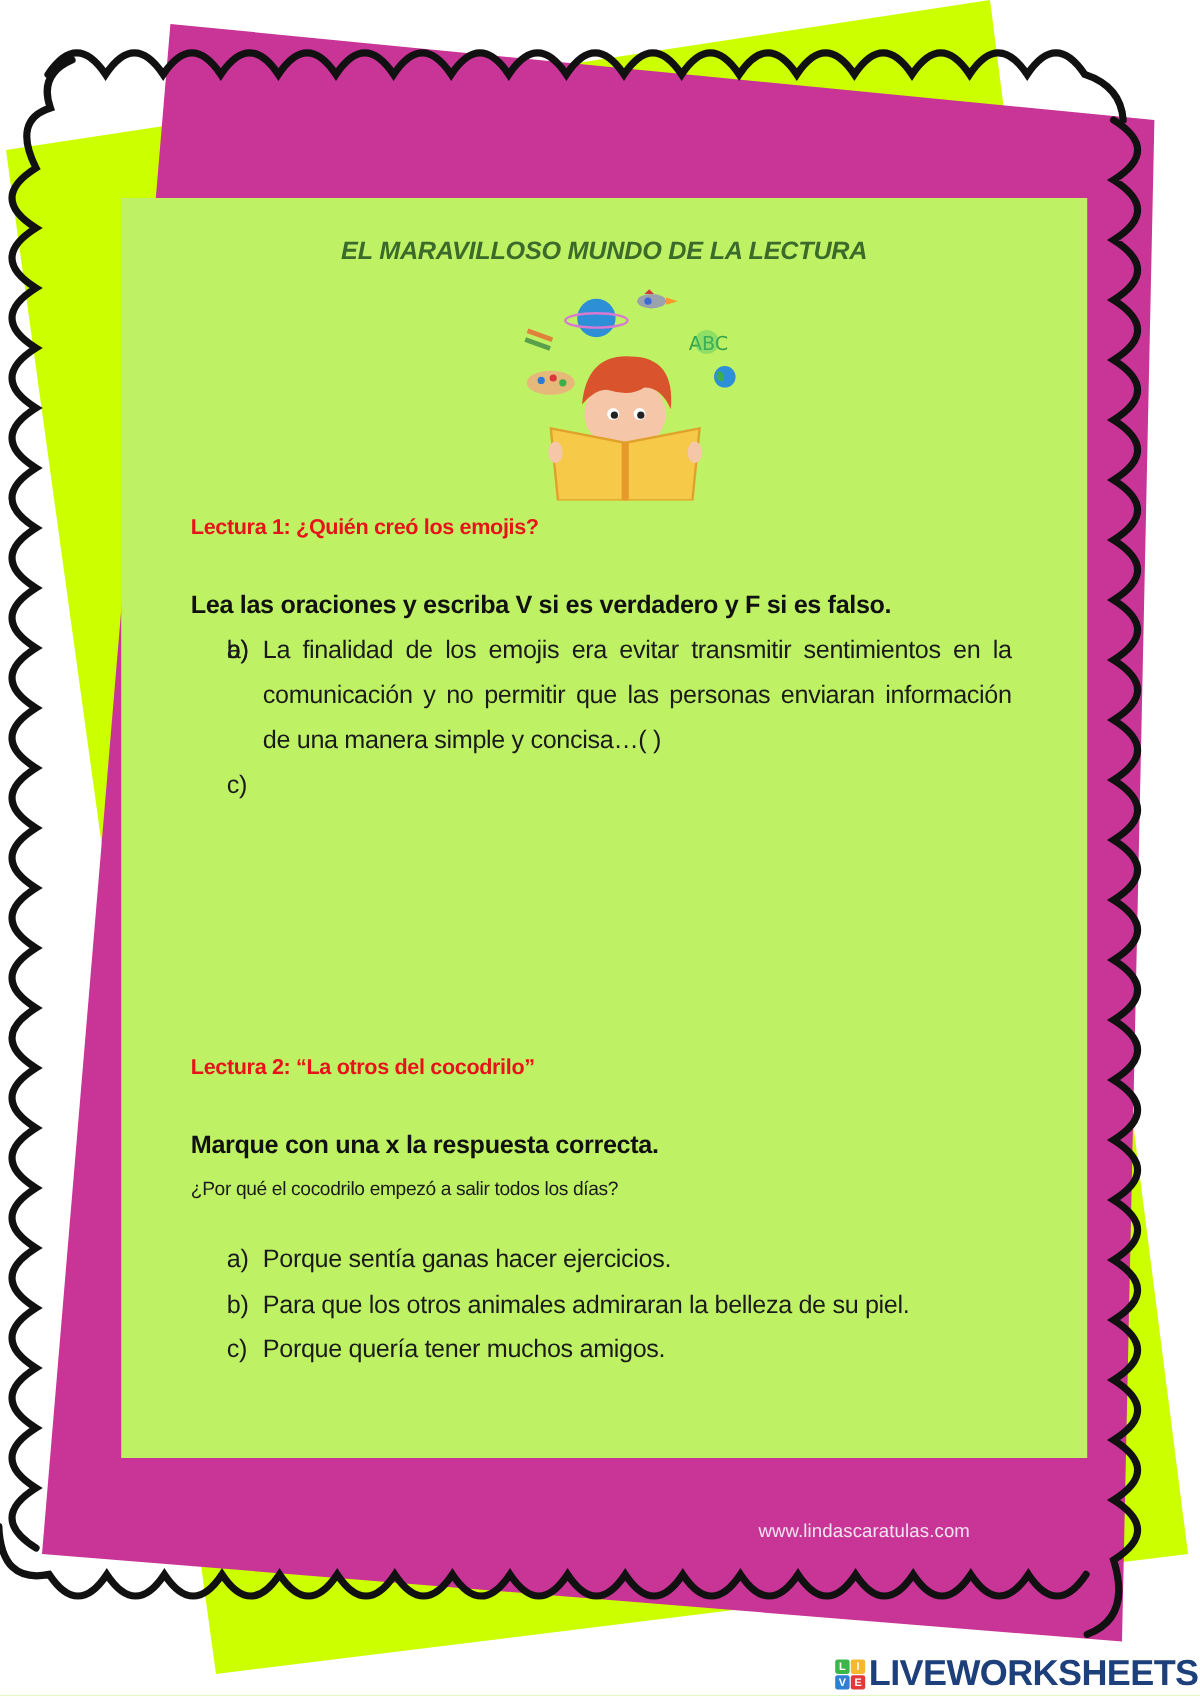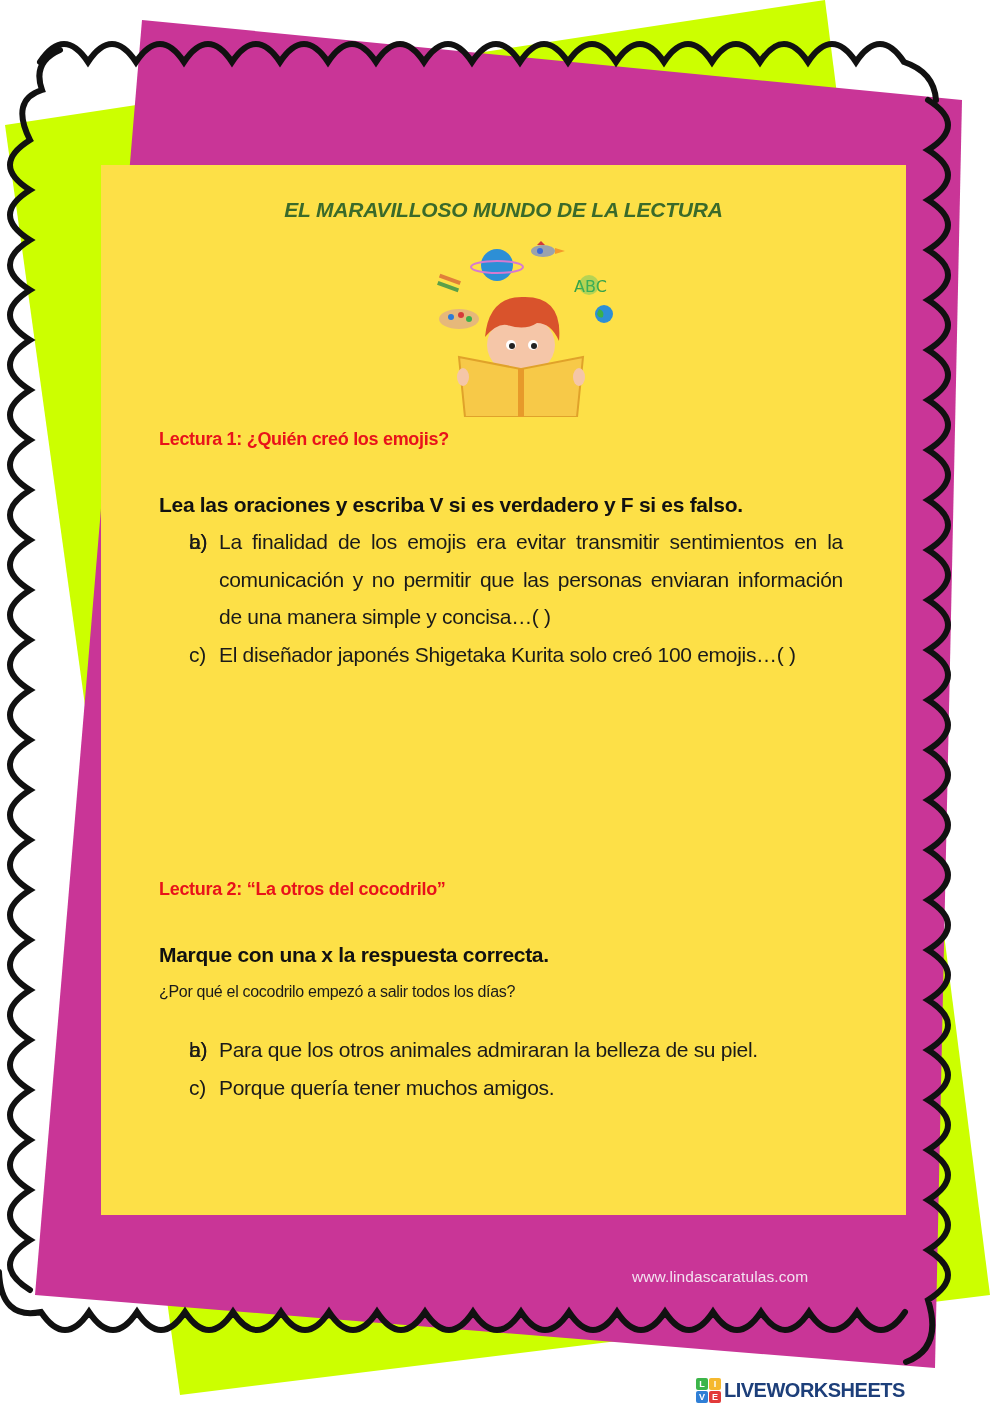--- a/index.html
+++ b/index.html
@@ -11,7 +11,7 @@
     .bg-svg { position: absolute; left: 0; top: 0; width: 1000px; height: 1413px; }
     .card {
       position: absolute; left: 101px; top: 165px; width: 805px; height: 1050px;
-      background: #fde047;
+      background: #bef264;
     }
     .title {
       position: absolute; left: 0; width: 100%; top: 33px; text-align: center;

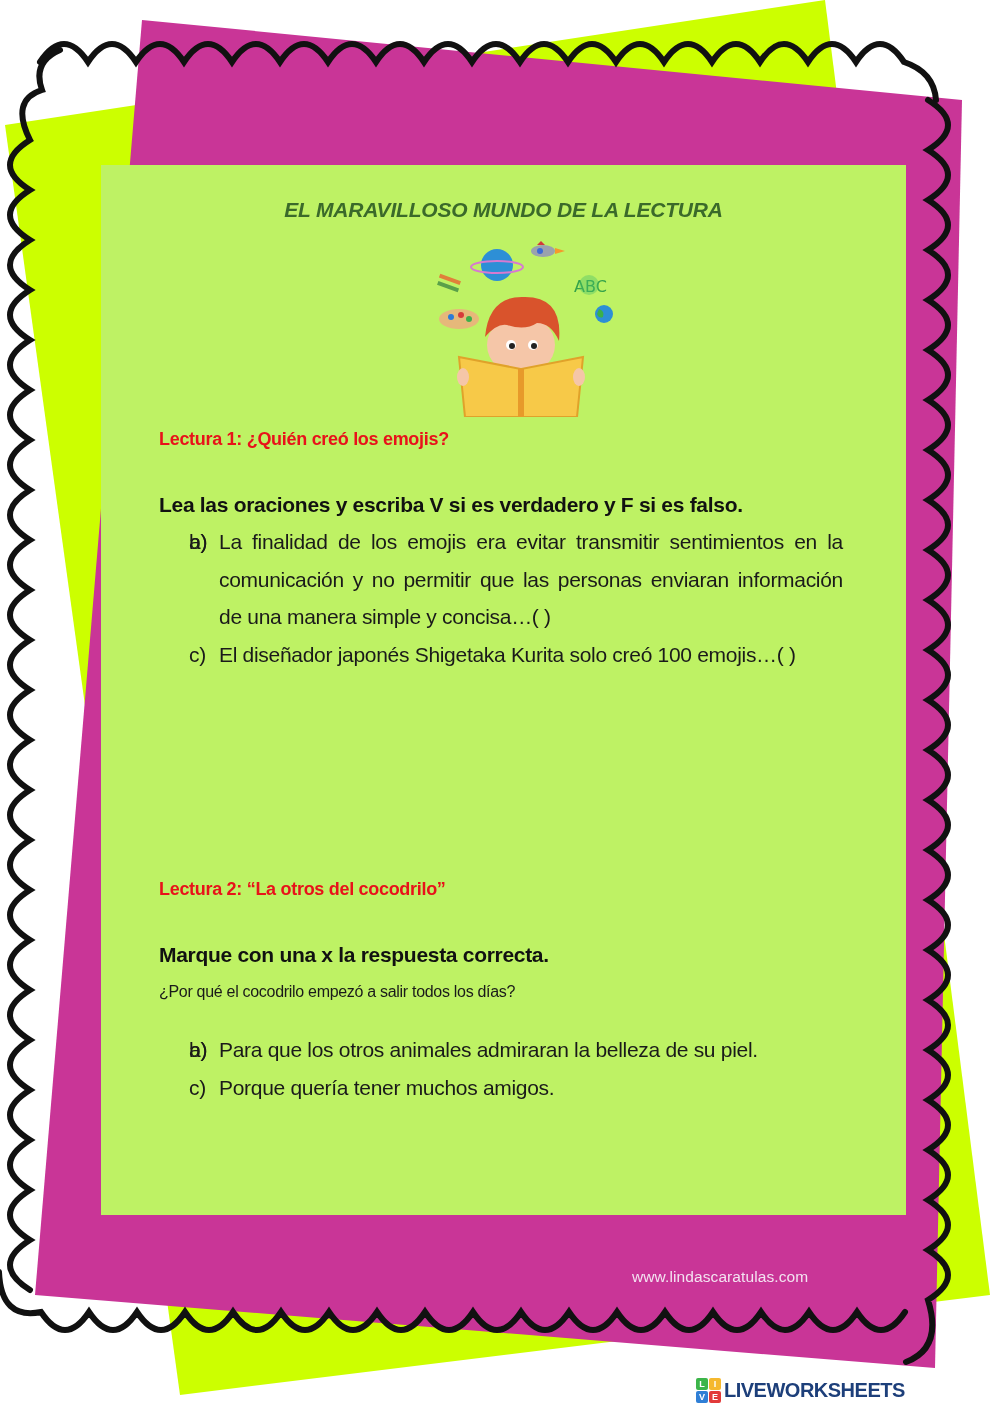--- a/index.html
+++ b/index.html
@@ -130,7 +130,6 @@
       </li>
       <li class="item">
         <span class="marker">c)</span>
-        <span>El diseñador japonés Shigetaka Kurita solo creó 100 emojis…(     )</span>
       </li>
     </ul>
 

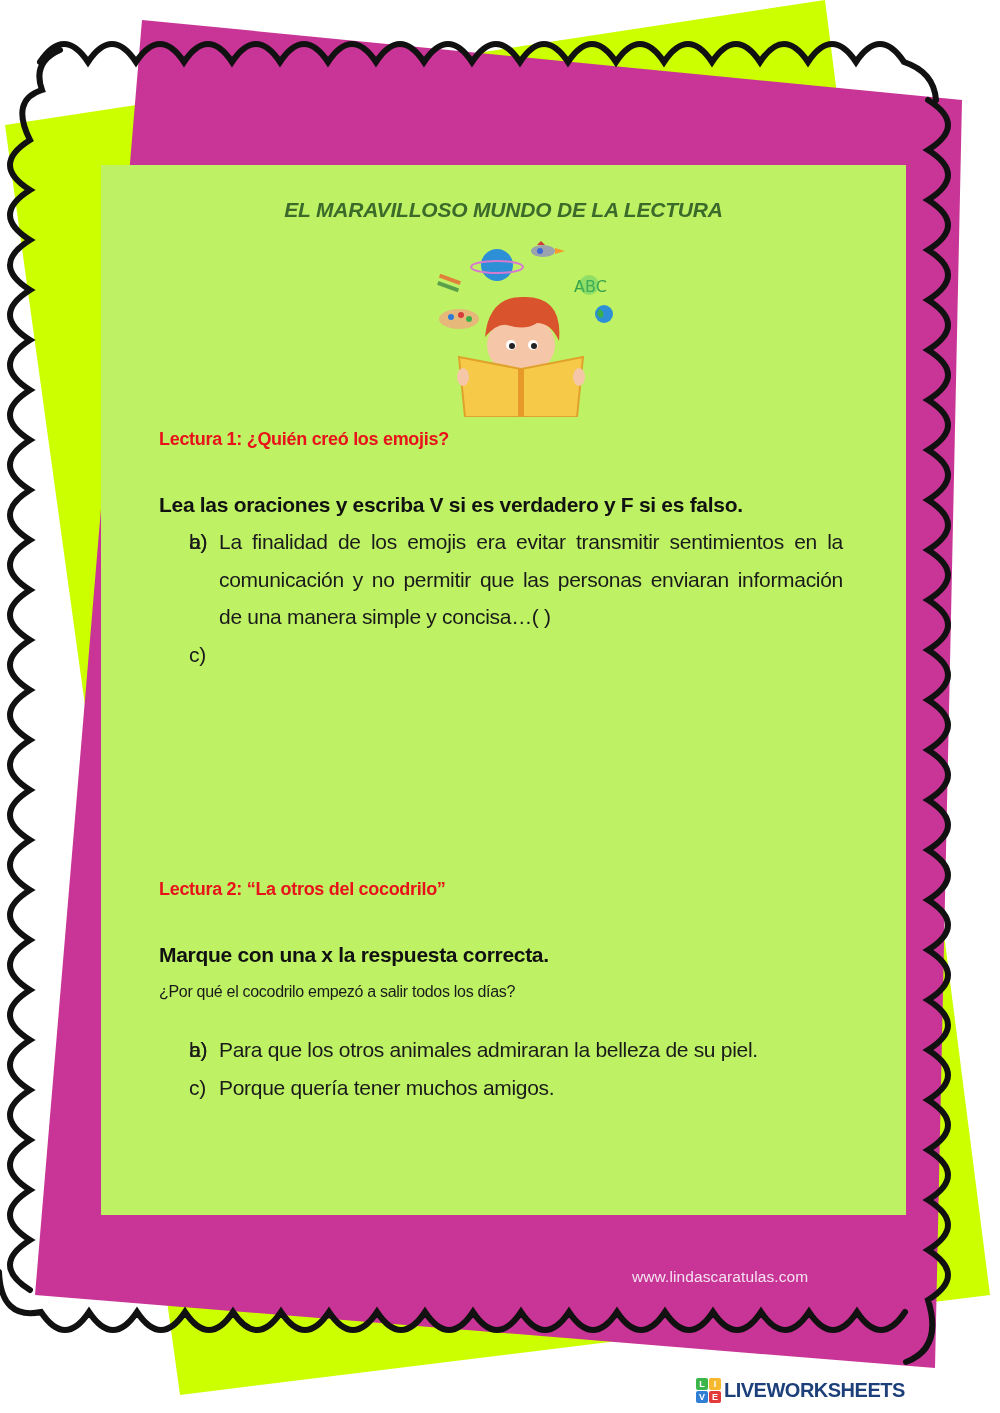--- a/index.html
+++ b/index.html
@@ -140,6 +140,7 @@
     <ul class="list" style="top:866px">
       <li class="item">
         <span class="marker">a)</span>
+        <span>Porque sentía ganas hacer ejercicios.</span>
       </li>
       <li class="item">
         <span class="marker">b)</span>

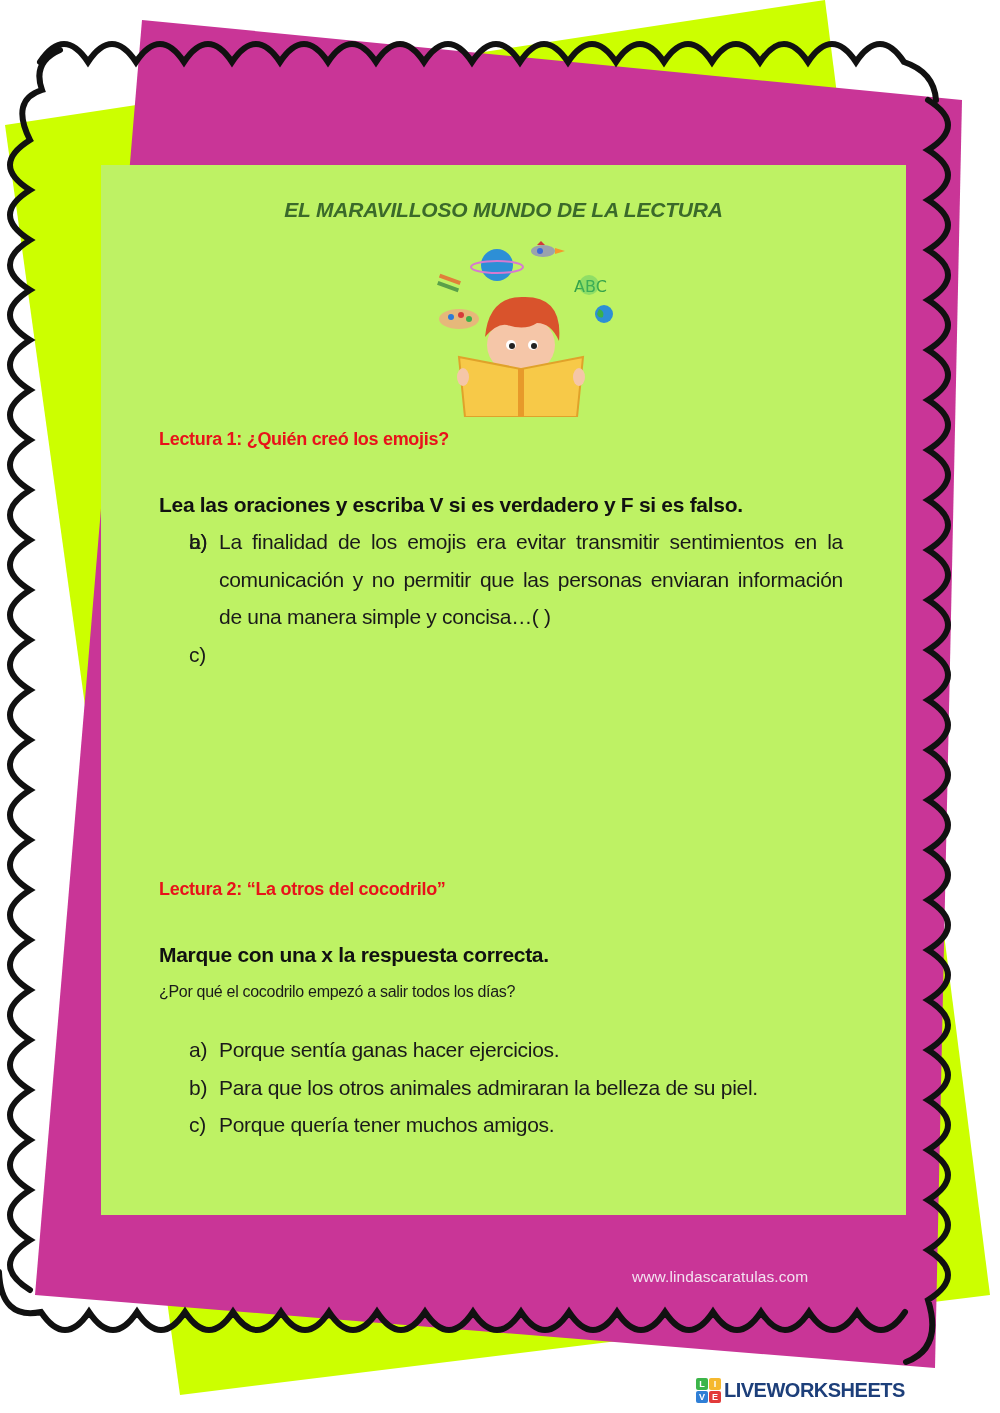--- a/index.html
+++ b/index.html
@@ -41,7 +41,7 @@
     }
     .wm-logo { display: grid; grid-template-columns: 12px 12px; grid-template-rows: 12px 12px; gap: 1px; margin-right: 3px; }
     .wm-logo span { font-size: 9px; font-weight: bold; color: #fff; text-align: center; line-height: 12px; border-radius: 2px; }
-    .wm-text { font-weight: bold; font-size: 20px; color: #1d3f7a; letter-spacing: -0.5px; }
+    .wm-text { font-weight: bold; font-size: 30px; color: #1d3f7a; letter-spacing: -0.5px; }
     .site-url {
       position: absolute; left: 632px; top: 1268px; color: #f3e3f1; font-size: 15.5px;
       letter-spacing: 0.1px;

